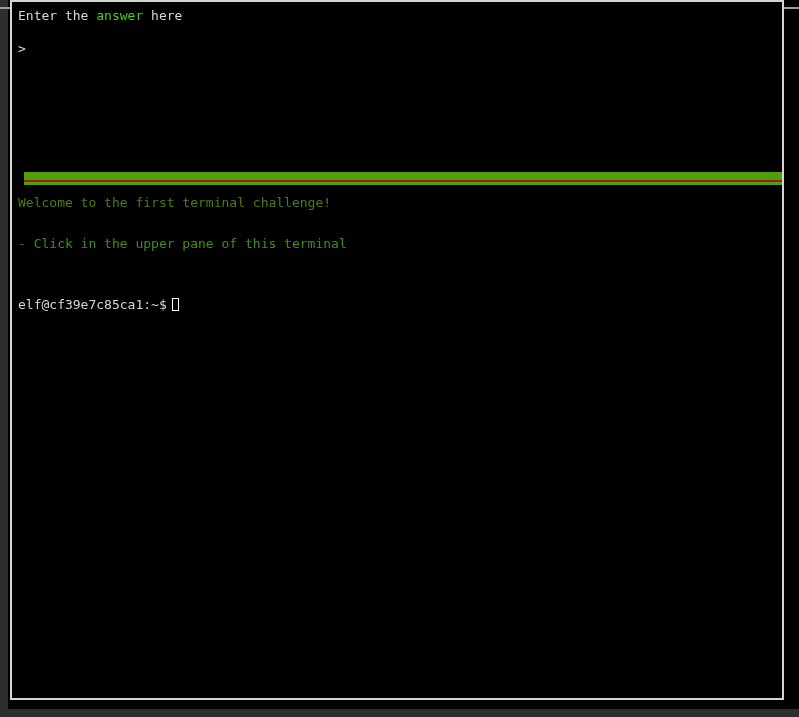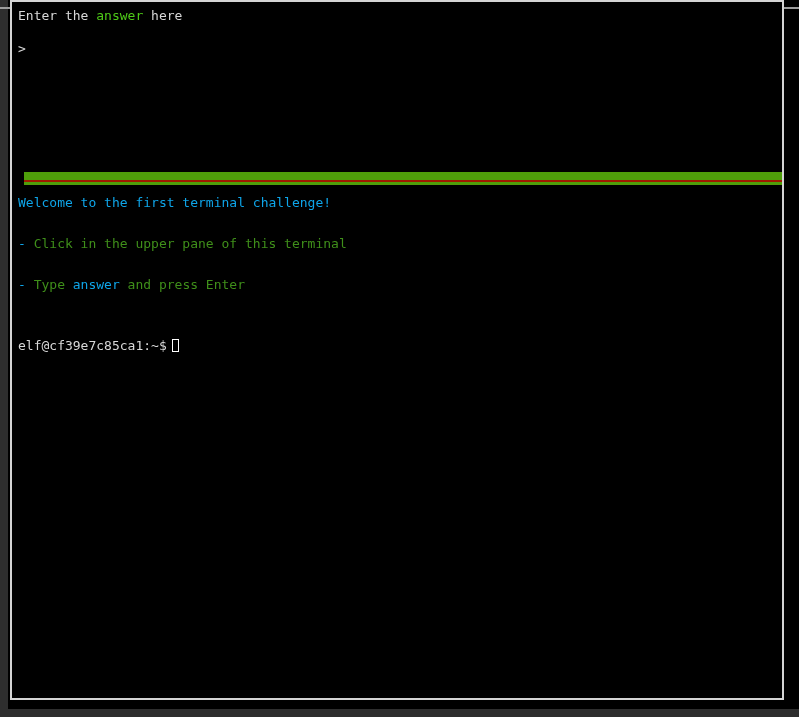--- a/index.html
+++ b/index.html
@@ -84,7 +84,7 @@
   .c-white  { color: #d8d8d8; }
   .c-green  { color: #4ec918; }
   .c-dgreen { color: #3f8f1a; }
-  .c-red    { color: #0ea5e9; }
+  .c-red    { color: #4d7c0f; }
 
   #answer-prompt-line {
     margin-top: 17px;

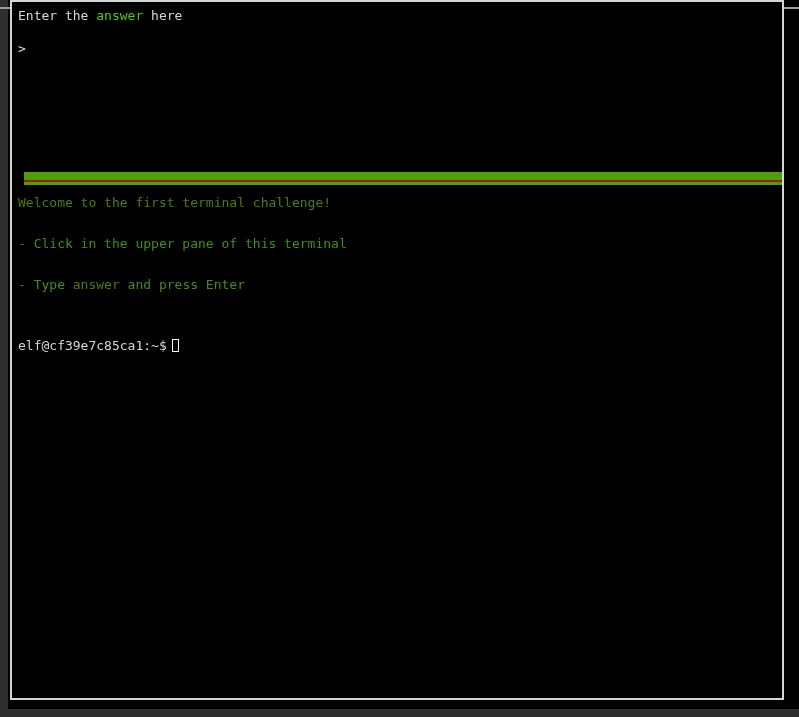--- a/index.html
+++ b/index.html
@@ -174,7 +174,6 @@
 
         <div class="msg-line"><span class="c-red">-</span><span class="c-dgreen"> Click in the upper pane of this terminal</span><span class="c-red"></span><span class="c-dgreen"></span></div>
 
-        <div class="msg-line"><span class="c-red">-</span><span class="c-dgreen"> Type </span><span class="c-red">answer</span><span class="c-dgreen"> and press Enter</span></div>
 
       </div>
 

